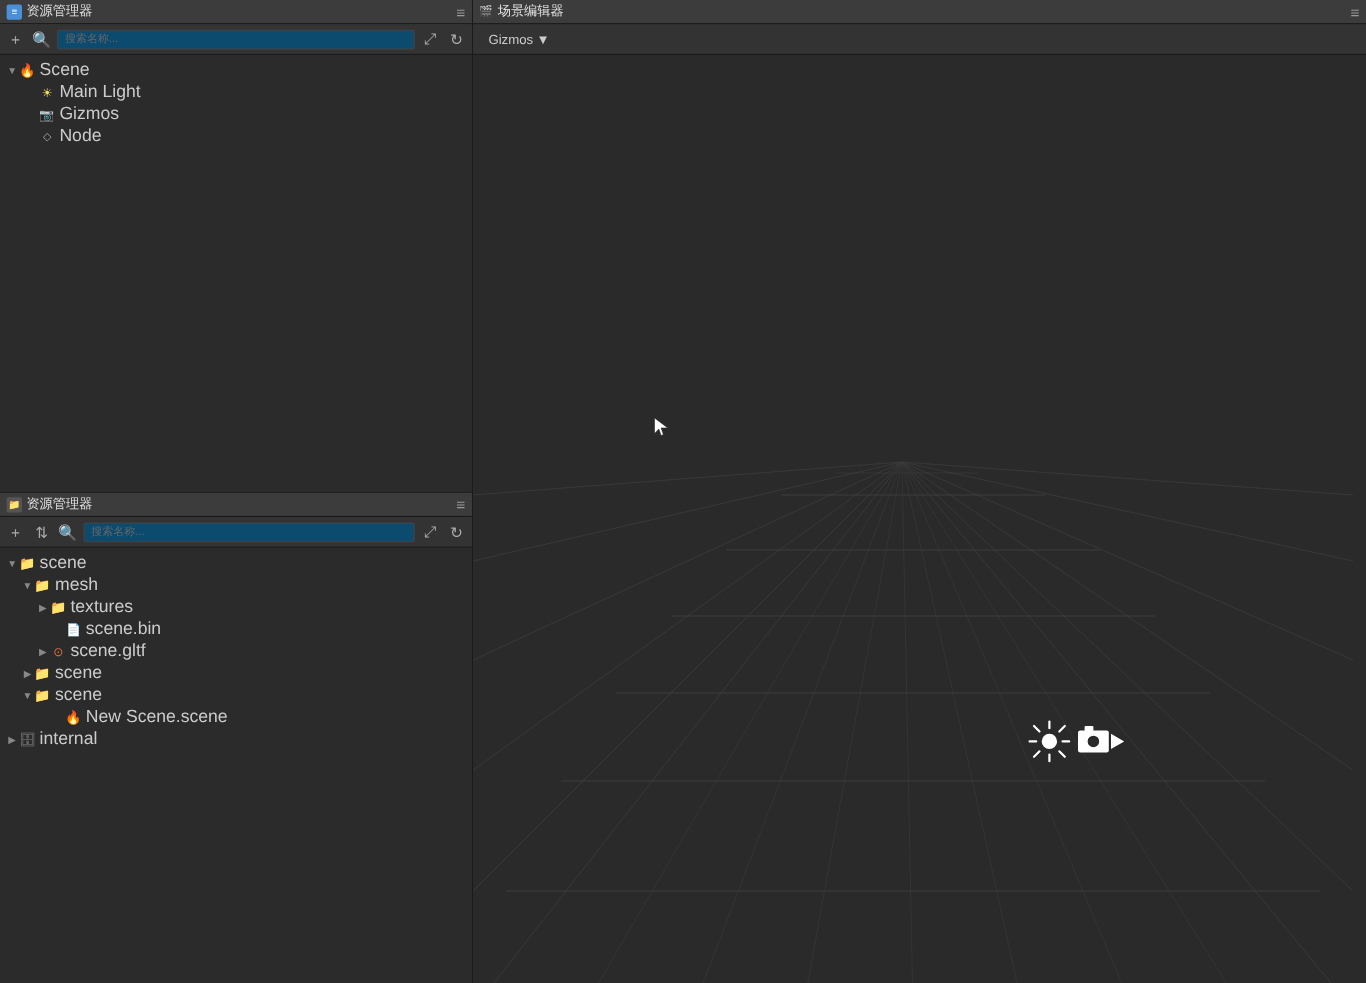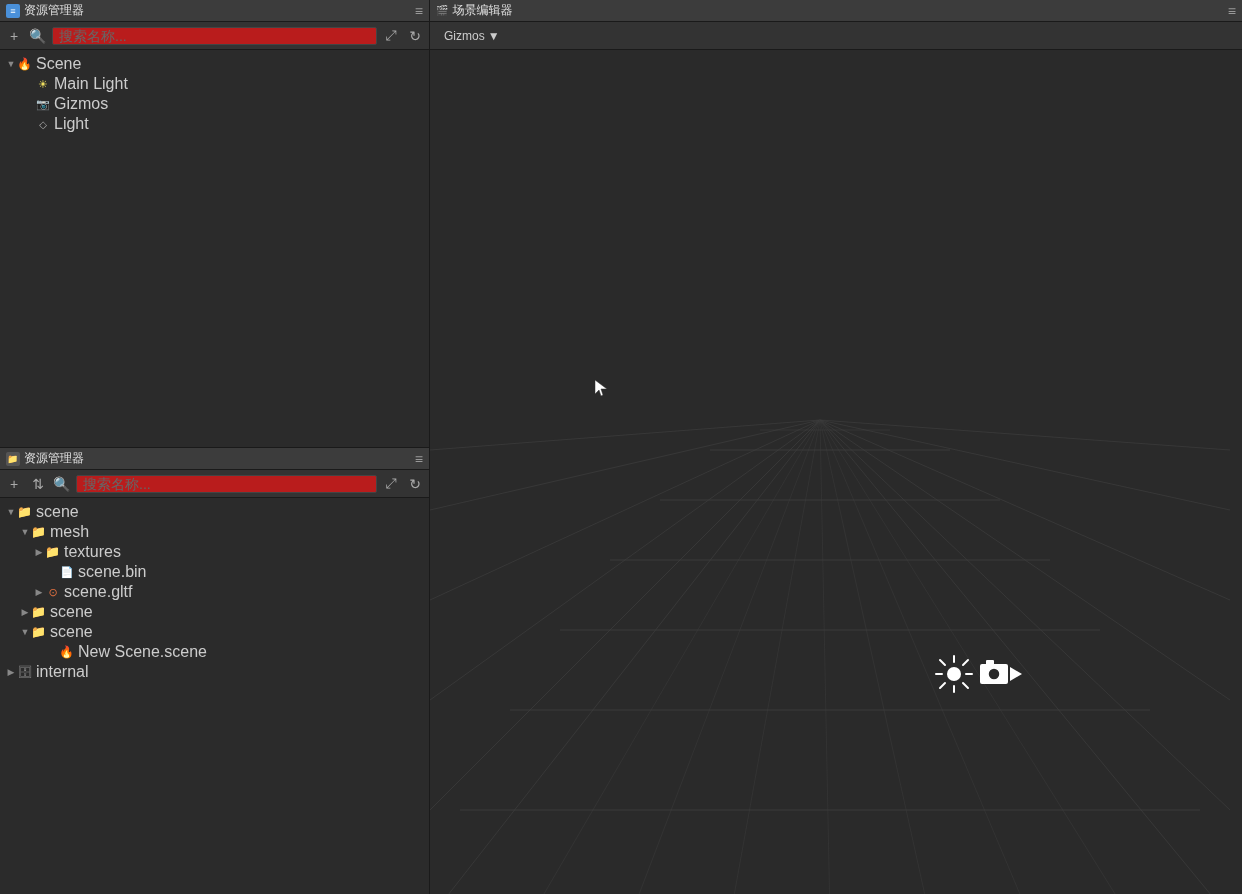--- a/index.html
+++ b/index.html
@@ -94,12 +94,12 @@
     .search-input {
       flex: 1;
       height: 18px;
-      background: #b91c1c;
+      background: #0c4a6e;
       border: 1px solid #444;
       border-radius: 2px;
       padding: 0 6px;
       color: #ccc;
-      font-size: 14px;
+      font-size: 10px;
       outline: none;
     }
 

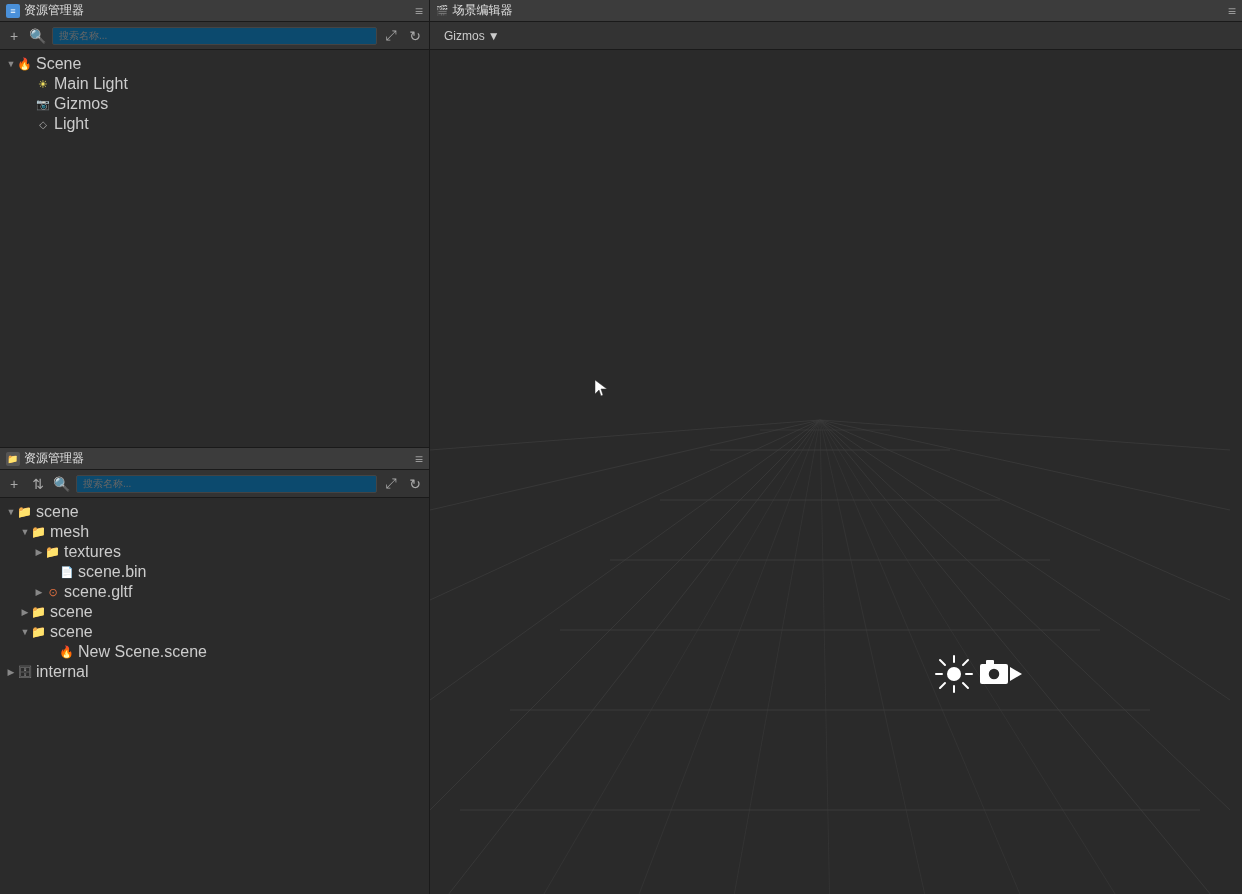--- a/index.html
+++ b/index.html
@@ -340,7 +340,7 @@
       <div class="tree-item" style="padding-left:22px;">
         <span class="tree-arrow empty"></span>
         <span class="tree-icon icon-node">◇</span>
-        <span class="tree-label">Light</span>
+        <span class="tree-label">Node</span>
       </div>
     </div>
   </div>

